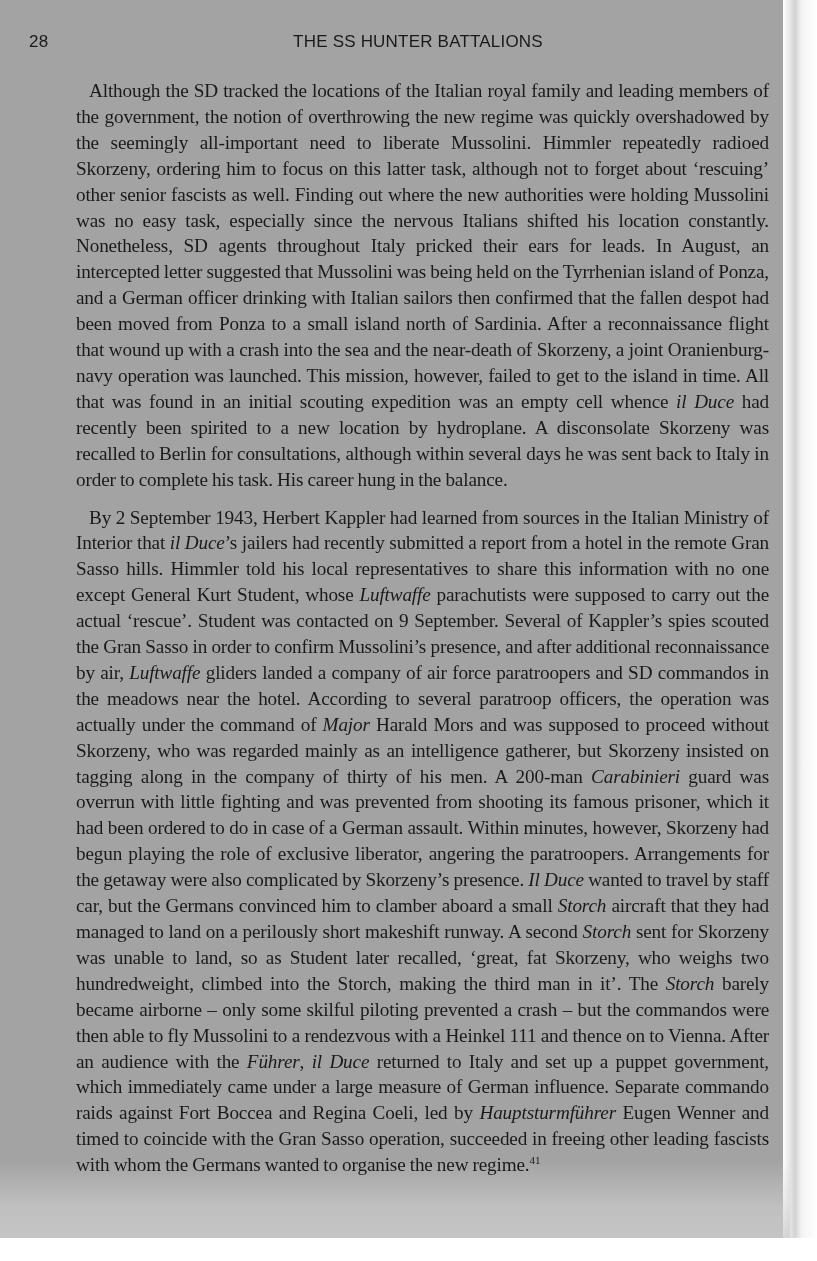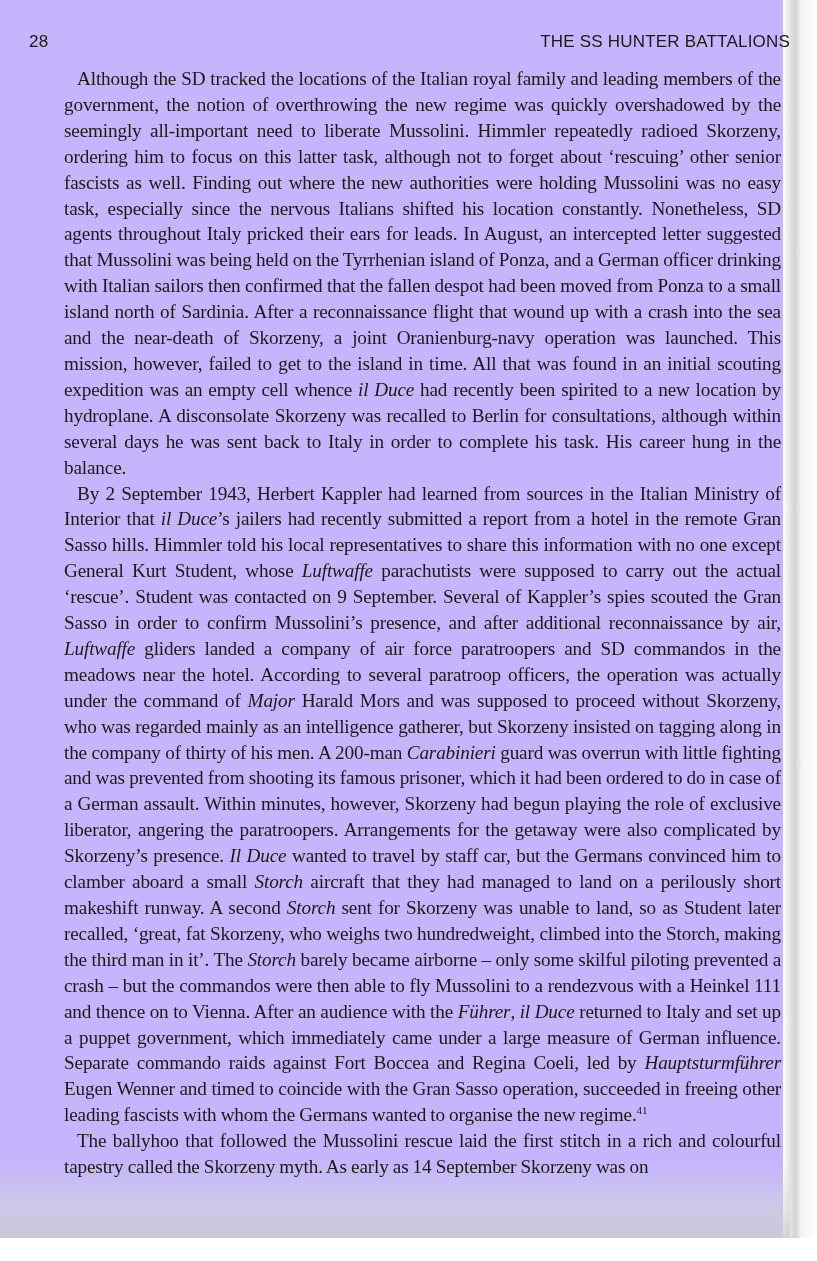--- a/index.html
+++ b/index.html
@@ -12,7 +12,7 @@
     }
     .page {
       position: absolute; left: 0; top: 0; width: 817px; height: 1261px;
-      background: #c4b5fd;
+      background: #a3a3a3;
     }
     .gutter {
       position: absolute; top: 0; right: 0; width: 34px; height: 1261px;

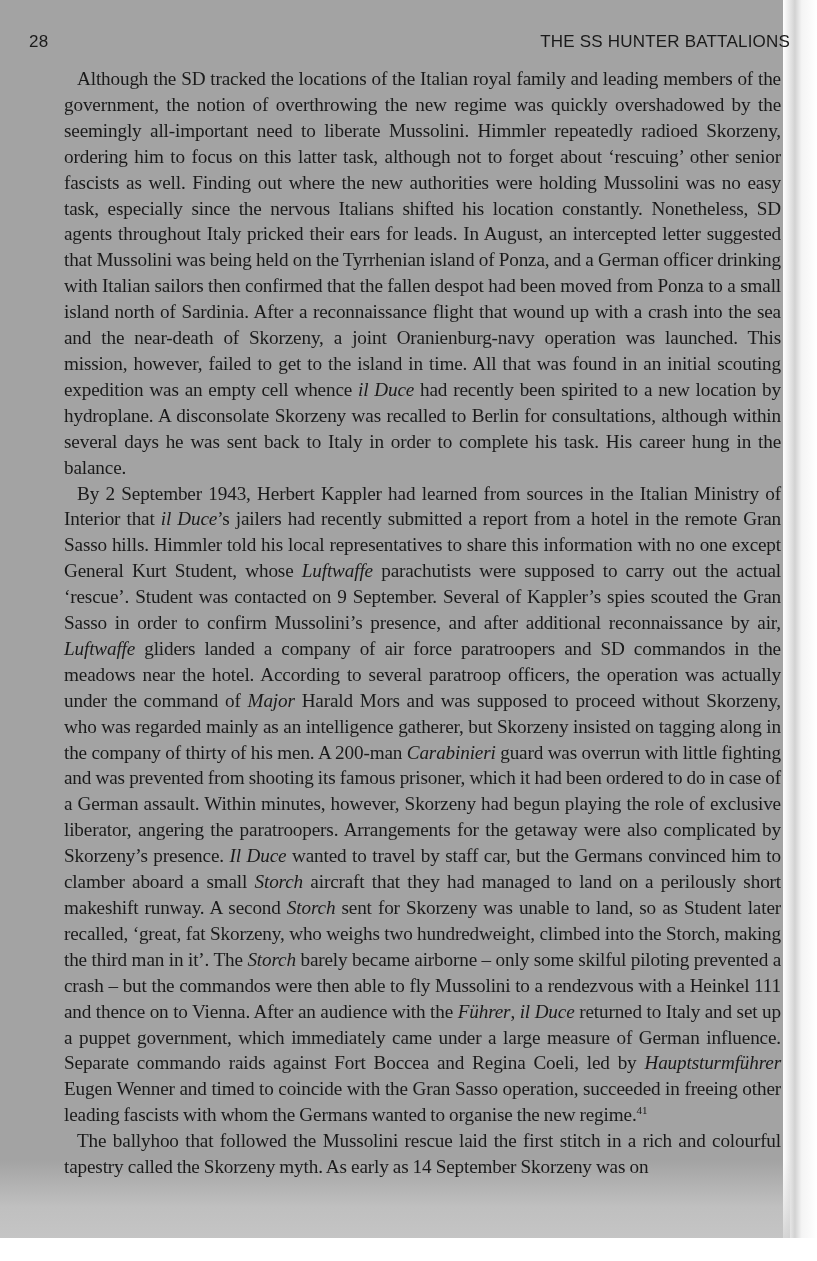--- a/index.html
+++ b/index.html
@@ -31,7 +31,7 @@
       font-size: 17px; letter-spacing: 0.2px;
     }
     .folio { position: absolute; left: 29px; top: 0; }
-    .head-title { position: absolute; left: 0; right: 0; text-align: right; top: 0; padding-left: 46px; }
+    .head-title { position: absolute; left: 0; right: 0; text-align: center; top: 0; padding-left: 46px; }
     .body-text {
       position: absolute; top: 66px; left: 64px; width: 717px;
       font-size: 19.2px; line-height: 25.9px;

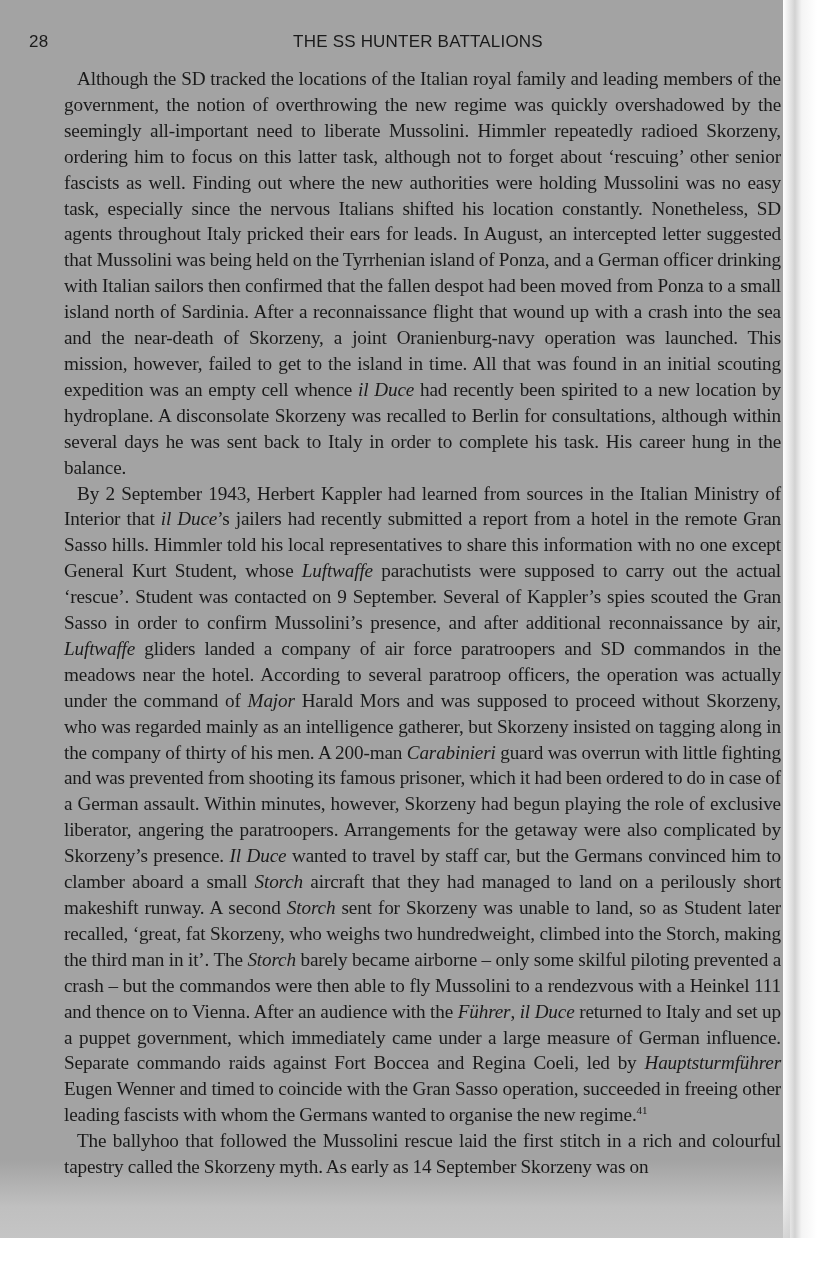--- a/index.html
+++ b/index.html
@@ -39,7 +39,7 @@
       letter-spacing: -0.15px;
       word-spacing: -0.5px;
     }
-    .para { margin: 0; text-indent: 13px; }
+    .para { margin: 12px; text-indent: 13px; }
     .para.first { text-indent: 13px; }
     i { font-style: italic; }
     sup { font-size: 11px; line-height: 0; vertical-align: super; }

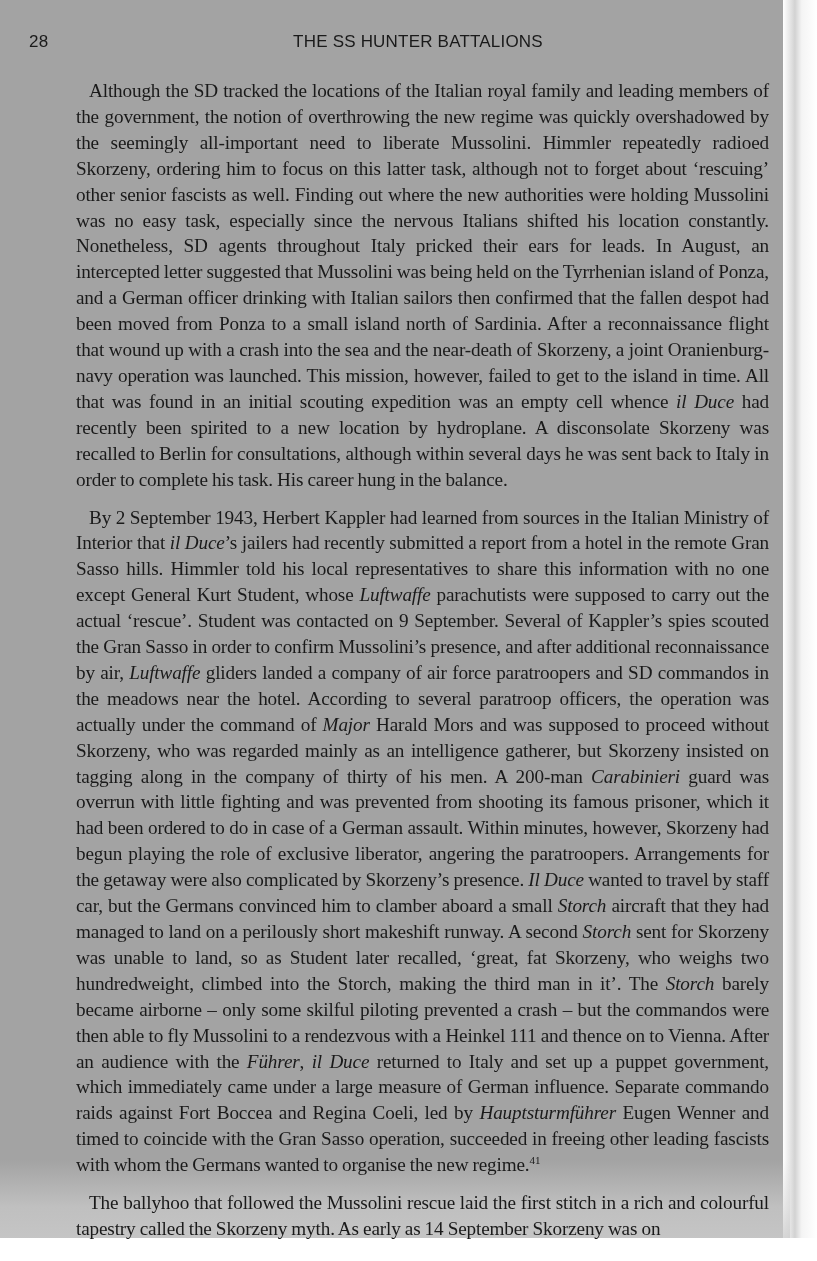--- a/index.html
+++ b/index.html
@@ -60,7 +60,6 @@
   <div class="body-text">
     <p class="para first"><span>Although the SD tracked the locations of the Italian royal family and leading members of the government, the notion of overthrowing the new regime was quickly overshadowed by the seemingly all-important need to liberate Mussolini. Himmler repeatedly radioed Skorzeny, ordering him to focus on this latter task, although not to forget about ‘rescuing’ other senior fascists as well. Finding out where the new authorities were holding Mussolini was no easy task, especially since the nervous Italians shifted his location constantly. Nonetheless, SD agents throughout Italy pricked their ears for leads. In August, an intercepted letter suggested that Mussolini was being held on the Tyrrhenian island of Ponza, and a German officer drinking with Italian sailors then confirmed that the fallen despot had been moved from Ponza to a small island north of Sardinia. After a reconnaissance flight that wound up with a crash into the sea and the near-death of Skorzeny, a joint Oranienburg-navy operation was launched. This mission, however, failed to get to the island in time. All that was found in an initial scouting expedition was an empty cell whence </span><i>il Duce</i><span> had recently been spirited to a new location by hydroplane. A disconsolate Skorzeny was recalled to Berlin for consultations, although within several days he was sent back to Italy in order to complete his task. His career hung in the balance.</span></p>
     <p class="para"><span>By 2 September 1943, Herbert Kappler had learned from sources in the Italian Ministry of Interior that </span><i>il Duce</i><span>’s jailers had recently submitted a report from a hotel in the remote Gran Sasso hills. Himmler told his local representatives to share this information with no one except General Kurt Student, whose </span><i>Luftwaffe</i><span> parachutists were supposed to carry out the actual ‘rescue’. Student was contacted on 9 September. Several of Kappler’s spies scouted the Gran Sasso in order to confirm Mussolini’s presence, and after additional reconnaissance by air, </span><i>Luftwaffe</i><span> gliders landed a company of air force paratroopers and SD commandos in the meadows near the hotel. According to several paratroop officers, the operation was actually under the command of </span><i>Major</i><span> Harald Mors and was supposed to proceed without Skorzeny, who was regarded mainly as an intelligence gatherer, but Skorzeny insisted on tagging along in the company of thirty of his men. A 200-man </span><i>Carabinieri</i><span> guard was overrun with little fighting and was prevented from shooting its famous prisoner, which it had been ordered to do in case of a German assault. Within minutes, however, Skorzeny had begun playing the role of exclusive liberator, angering the paratroopers. Arrangements for the getaway were also complicated by Skorzeny’s presence. </span><i>Il Duce</i><span> wanted to travel by staff car, but the Germans convinced him to clamber aboard a small </span><i>Storch</i><span> aircraft that they had managed to land on a perilously short makeshift runway. A second </span><i>Storch</i><span> sent for Skorzeny was unable to land, so as Student later recalled, ‘great, fat Skorzeny, who weighs two hundredweight, climbed into the Storch, making the third man in it’. The </span><i>Storch</i><span> barely became airborne – only some skilful piloting prevented a crash – but the commandos were then able to fly Mussolini to a rendezvous with a Heinkel 111 and thence on to Vienna. After an audience with the </span><i>Führer</i><span>, </span><i>il Duce</i><span> returned to Italy and set up a puppet government, which immediately came under a large measure of German influence. Separate commando raids against Fort Boccea and Regina Coeli, led by </span><i>Hauptsturmführer</i><span> Eugen Wenner and timed to coincide with the Gran Sasso operation, succeeded in freeing other leading fascists with whom the Germans wanted to organise the new regime.</span><sup>41</sup></p>
-    <p class="para"><span>The ballyhoo that followed the Mussolini rescue laid the first stitch in a rich and colourful tapestry called the Skorzeny myth. As early as 14 September Skorzeny was on</span></p>
   </div>
 </div>
 

